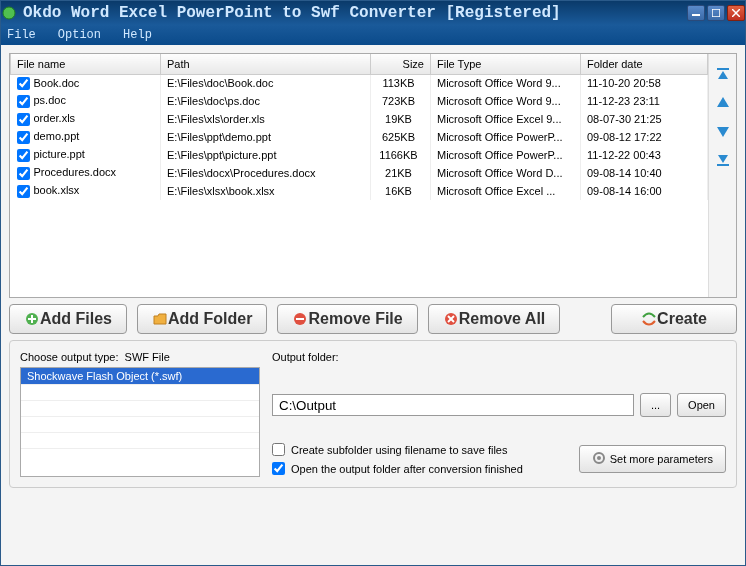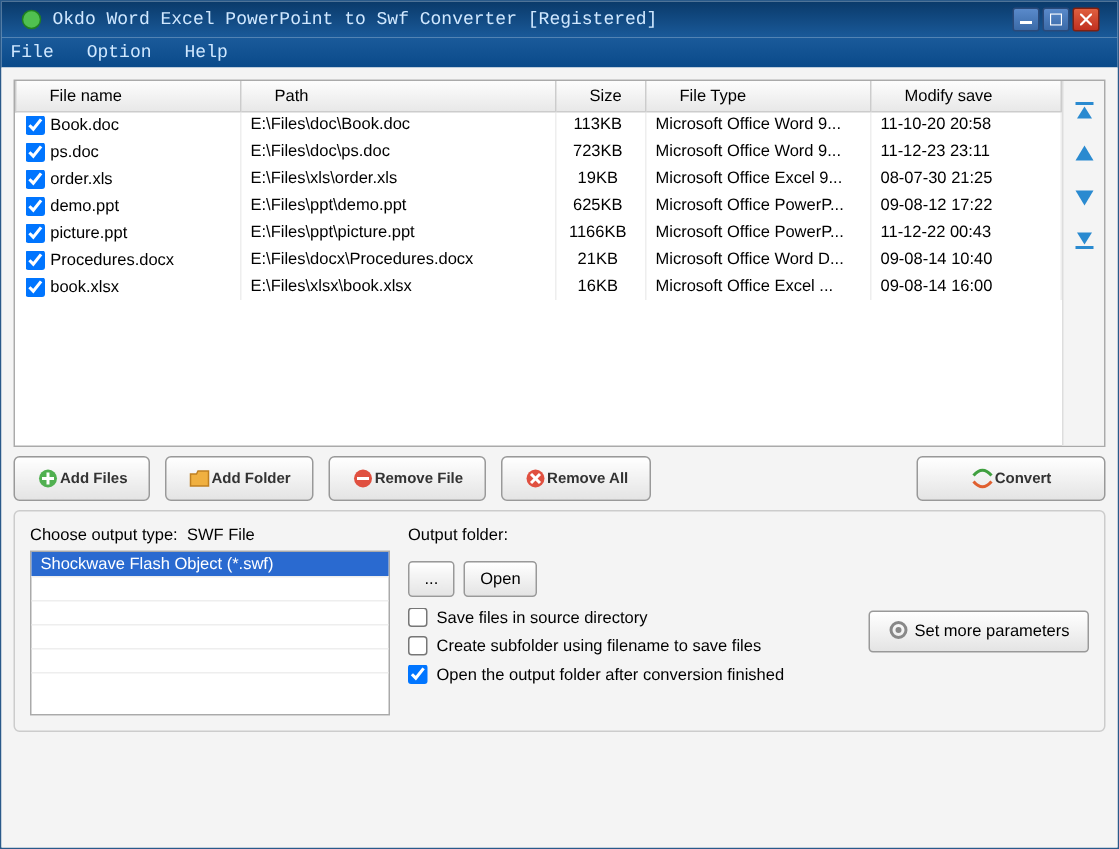--- a/index.html
+++ b/index.html
@@ -5,7 +5,7 @@
 * { box-sizing: border-box; margin: 0; padding: 0; }
 body { font-family: Tahoma, Arial, sans-serif; font-size: 11px; background: #fff; width: 746px; height: 566px; overflow: hidden; }
 .window { border: 1px solid #2a5a8a; height: 566px; display: flex; flex-direction: column; }
-.titlebar { background: linear-gradient(#0a3a6a, #1a5a9a); color: #d0e8ff; height: 24px; display: flex; align-items: center; padding: 0 12px; font-family: "Courier New", monospace; font-size: 12px; }
+.titlebar { background: linear-gradient(#0a3a6a, #1a5a9a); color: #d0e8ff; height: 24px; display: flex; align-items: center; padding: 0 0; font-family: "Courier New", monospace; font-size: 16px; font-weight: bold; }
 .titlebar .icon { width: 16px; height: 16px; margin-right: 6px; display: inline-flex; align-items: center; justify-content: center; }
 .titlebar .title { flex: 1; }
 .win-btns { display: flex; gap: 2px; }

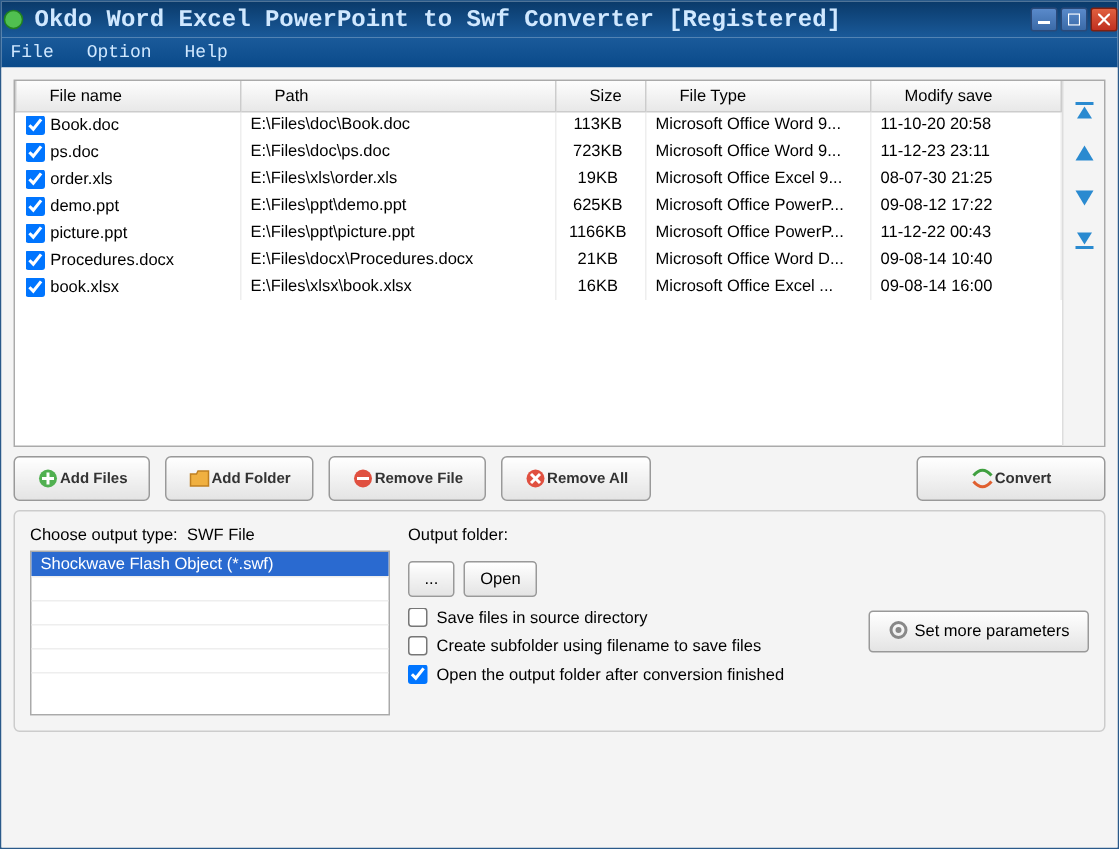--- a/index.html
+++ b/index.html
@@ -17,7 +17,7 @@
 .filelist-wrap { border: 1px solid #aaa; background: #fff; display: flex; height: 245px; }
 .filelist { flex: 1; overflow: hidden; }
 .table { width: 100%; border-collapse: collapse; table-layout: fixed; }
-.table th { background: linear-gradient(#fdfdfd, #e8e8e8); border: 1px solid #ccc; border-top: none; padding: 3px 22px; text-align: left; font-weight: normal; height: 20px; }
+.table th { background: linear-gradient(#fdfdfd, #e8e8e8); border: 1px solid #ccc; border-top: none; padding: 3px 6px; text-align: left; font-weight: normal; height: 20px; }
 .table td { border-right: 1px solid #eee; padding: 2px 6px; height: 18px; white-space: nowrap; overflow: hidden; text-overflow: ellipsis; }
 .table td.size { text-align: center; padding-right: 10px; }
 .table tr.empty td { border: none; }

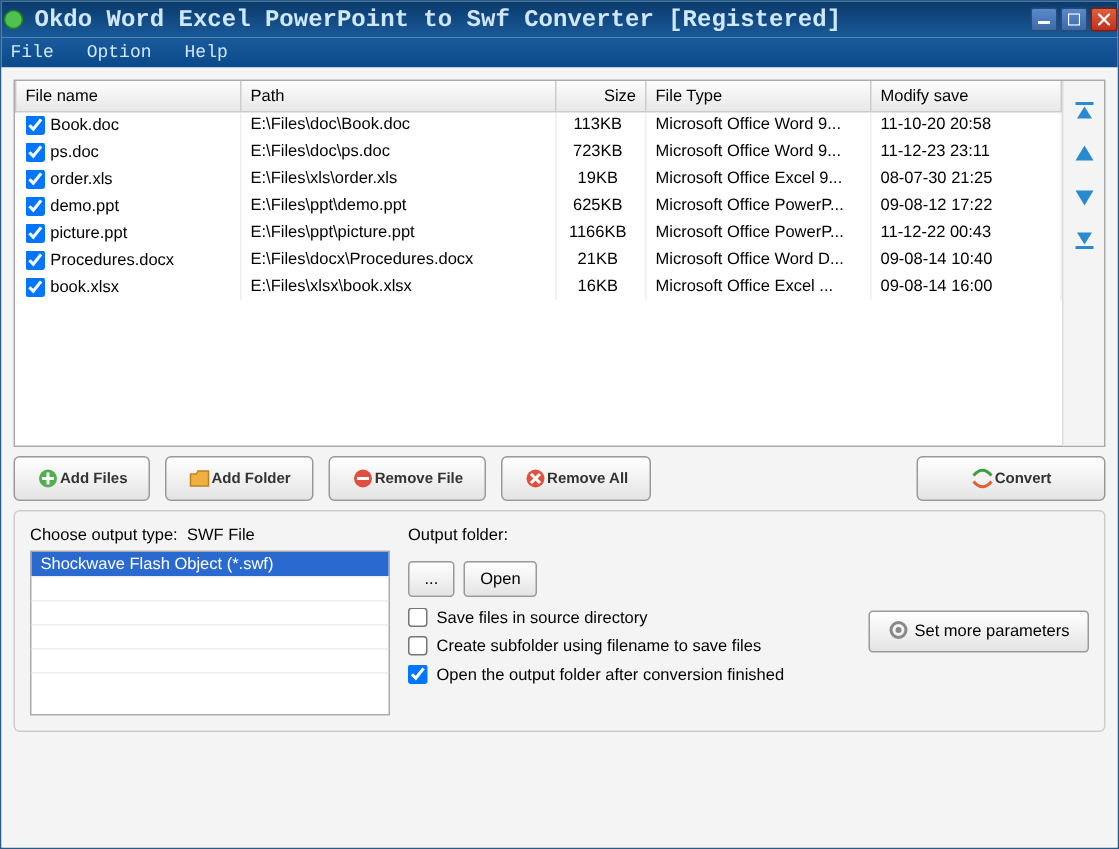--- a/index.html
+++ b/index.html
@@ -101,7 +101,7 @@
               <th>Path</th>
               <th style="text-align:right">Size</th>
               <th>File Type</th>
-              <th>Modify save</th>
+              <th>Folder date</th>
             </tr>
           </thead>
           <tbody id="file-rows">

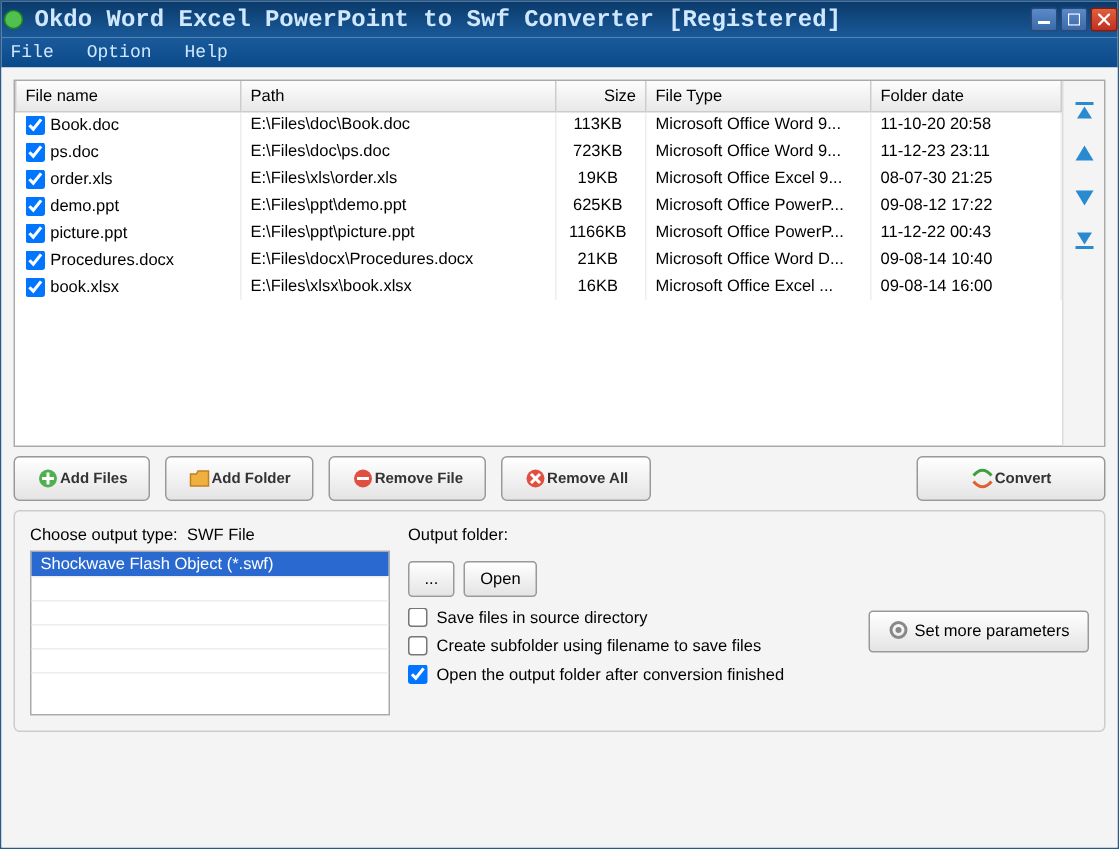--- a/index.html
+++ b/index.html
@@ -26,7 +26,7 @@
 .selectall-row { display: flex; align-items: center; gap: 6px; padding: 2px 4px; }
 .selectall-row .up-icon { color: #e08020; font-size: 14px; }
 .btn-row { display: flex; gap: 10px; align-items: center; }
-.btn { height: 30px; padding: 0 14px; background: linear-gradient(#ffffff, #e4e4e4); border: 1px solid #999; border-radius: 4px; display: flex; align-items: center; gap: 0; cursor: pointer; font-size: 10px; font-weight: bold; color: #333; }
+.btn { height: 30px; padding: 0 14px; background: linear-gradient(#ffffff, #e4e4e4); border: 1px solid #999; border-radius: 4px; display: flex; align-items: center; gap: 0; cursor: pointer; font-size: 16px; font-weight: bold; color: #333; }
 .btn .ic { width: 16px; height: 16px; display: inline-flex; align-items: center; justify-content: center; }
 .btn-row .spacer { flex: 1; }
 .convert-btn { width: 126px; justify-content: center; }

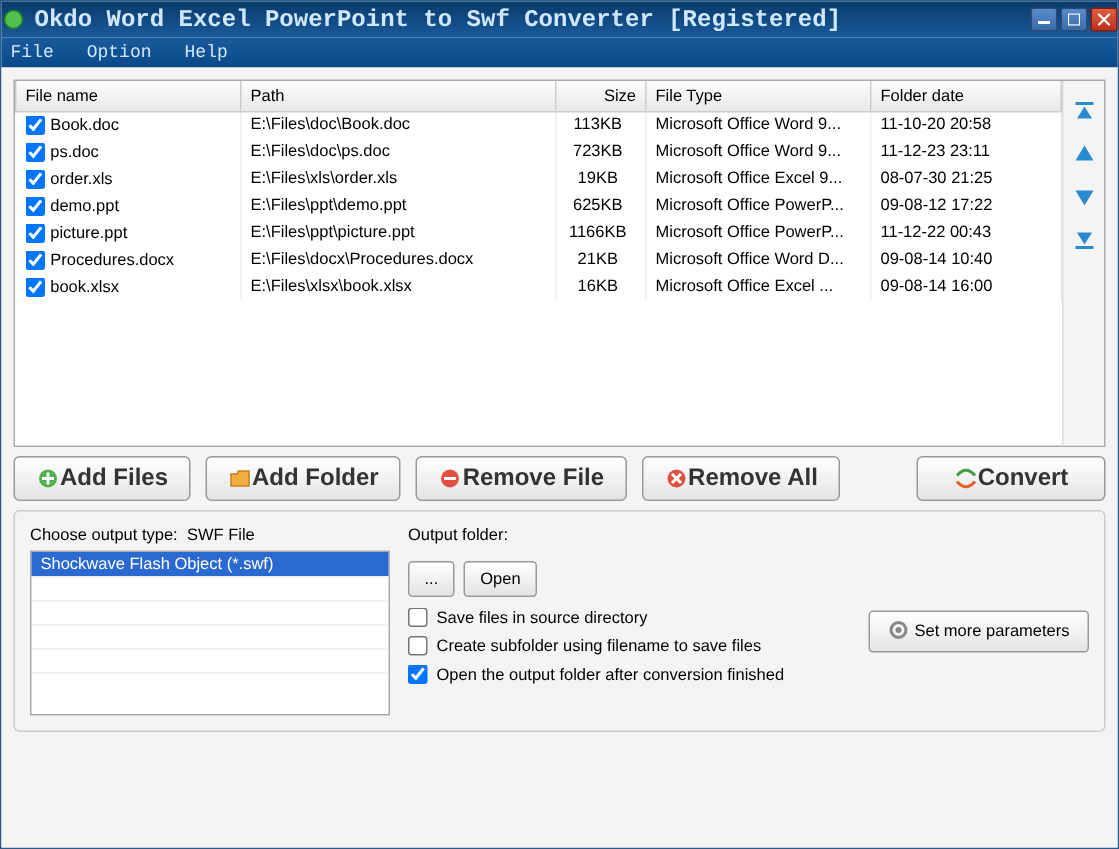--- a/index.html
+++ b/index.html
@@ -245,7 +245,7 @@
               <path d="M14 9 Q8 16 2 9" stroke="#e06030" stroke-width="2" fill="none"></path>
             </svg>
           </span>
-        <span>Convert</span>
+        <span>Create</span>
       </button>
     </div>
 

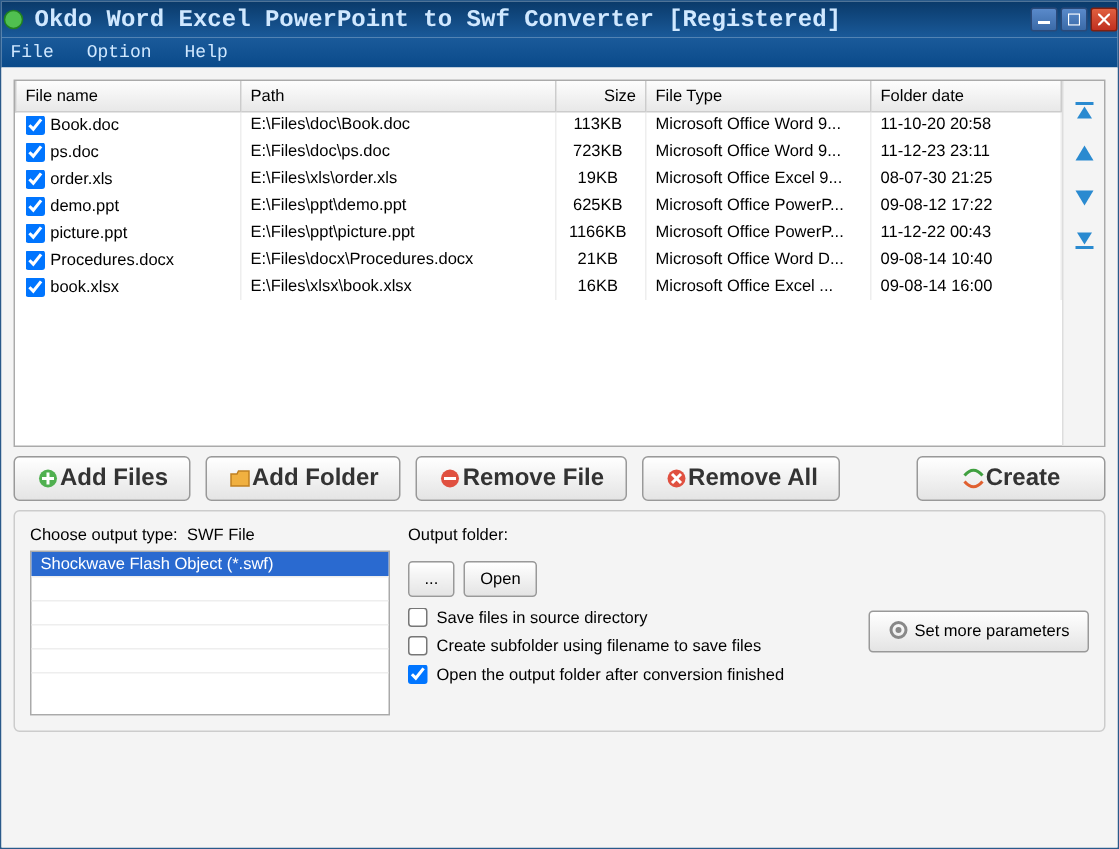--- a/index.html
+++ b/index.html
@@ -32,7 +32,7 @@
 .convert-btn { width: 126px; justify-content: center; }
 .bottom { display: flex; gap: 12px; border: 1px solid #ccc; border-radius: 4px; padding: 10px; background: #f4f4f4; }
 .bottom-left { width: 240px; }
-.bottom-right { flex: 1; display: flex; flex-direction: column; gap: 7px; }
+.bottom-right { flex: 1; display: flex; flex-direction: column; gap: 26px; }
 .label { margin-bottom: 4px; }
 .type-list { border: 1px solid #aaa; background: #fff; height: 110px; }
 .type-item { background: #2a6ad0; color: #fff; padding: 2px 6px; }

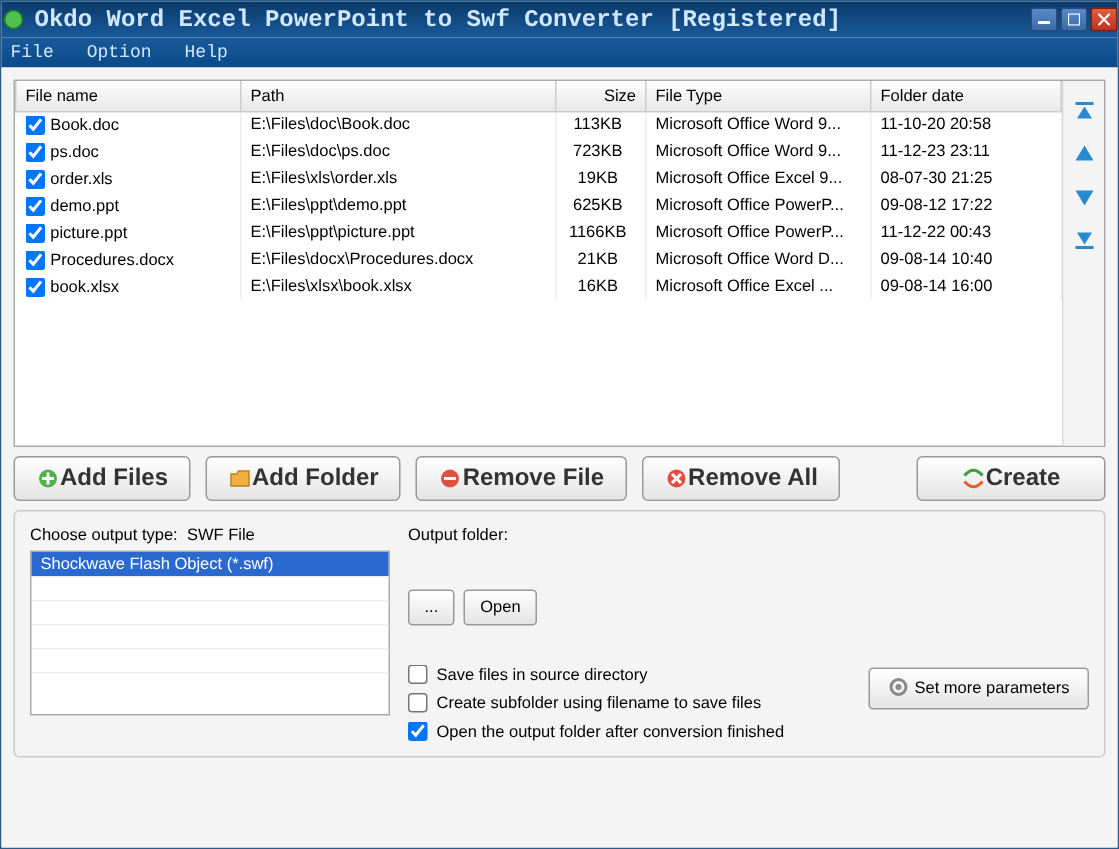--- a/index.html
+++ b/index.html
@@ -267,6 +267,7 @@
       <div class="bottom-right">
         <div class="label">Output folder:</div>
         <div class="folder-row">
+          <input class="folder-input" value="C:\Output" style="">
           <button class="small-btn">...</button>
           <button class="small-btn">Open</button>
         </div>

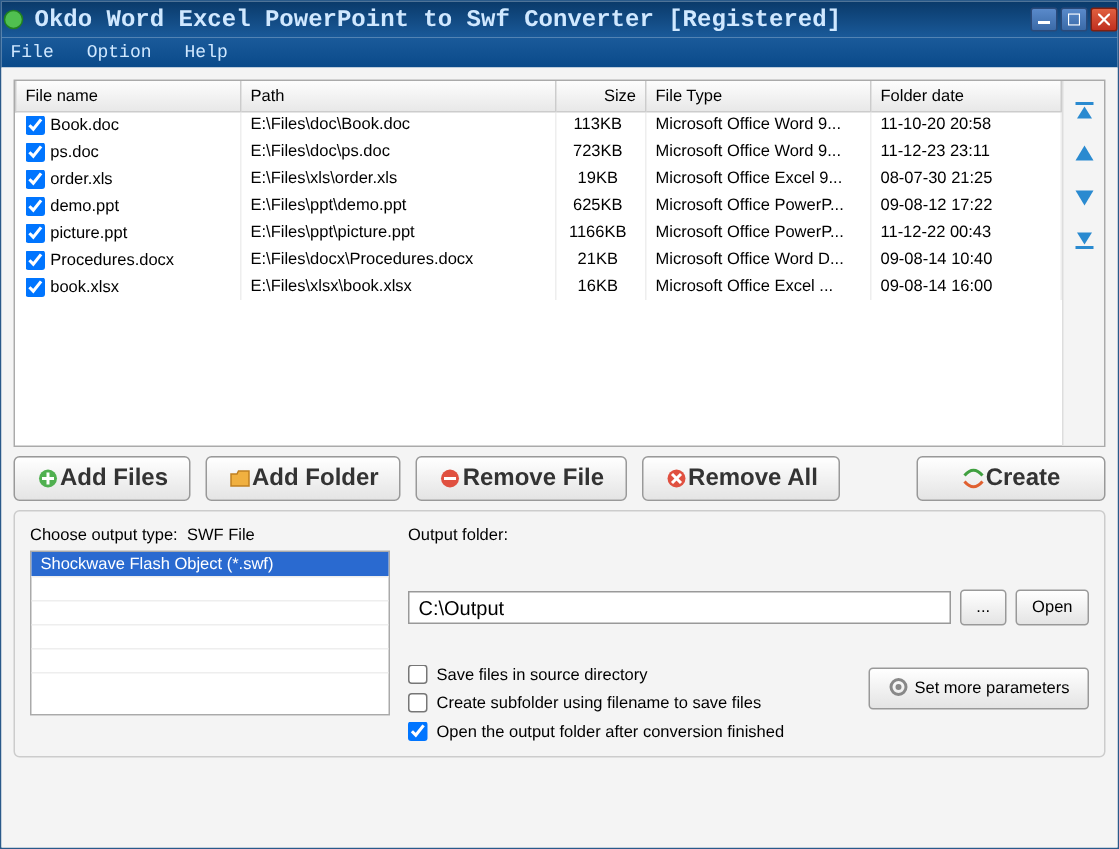--- a/index.html
+++ b/index.html
@@ -275,10 +275,6 @@
           <div class="check-col">
             <div class="check-row">
               <input type="checkbox" style="">
-              <span>Save files in source directory</span>
-            </div>
-            <div class="check-row">
-              <input type="checkbox" style="">
               <span>Create subfolder using filename to save files</span>
             </div>
             <div class="check-row">

